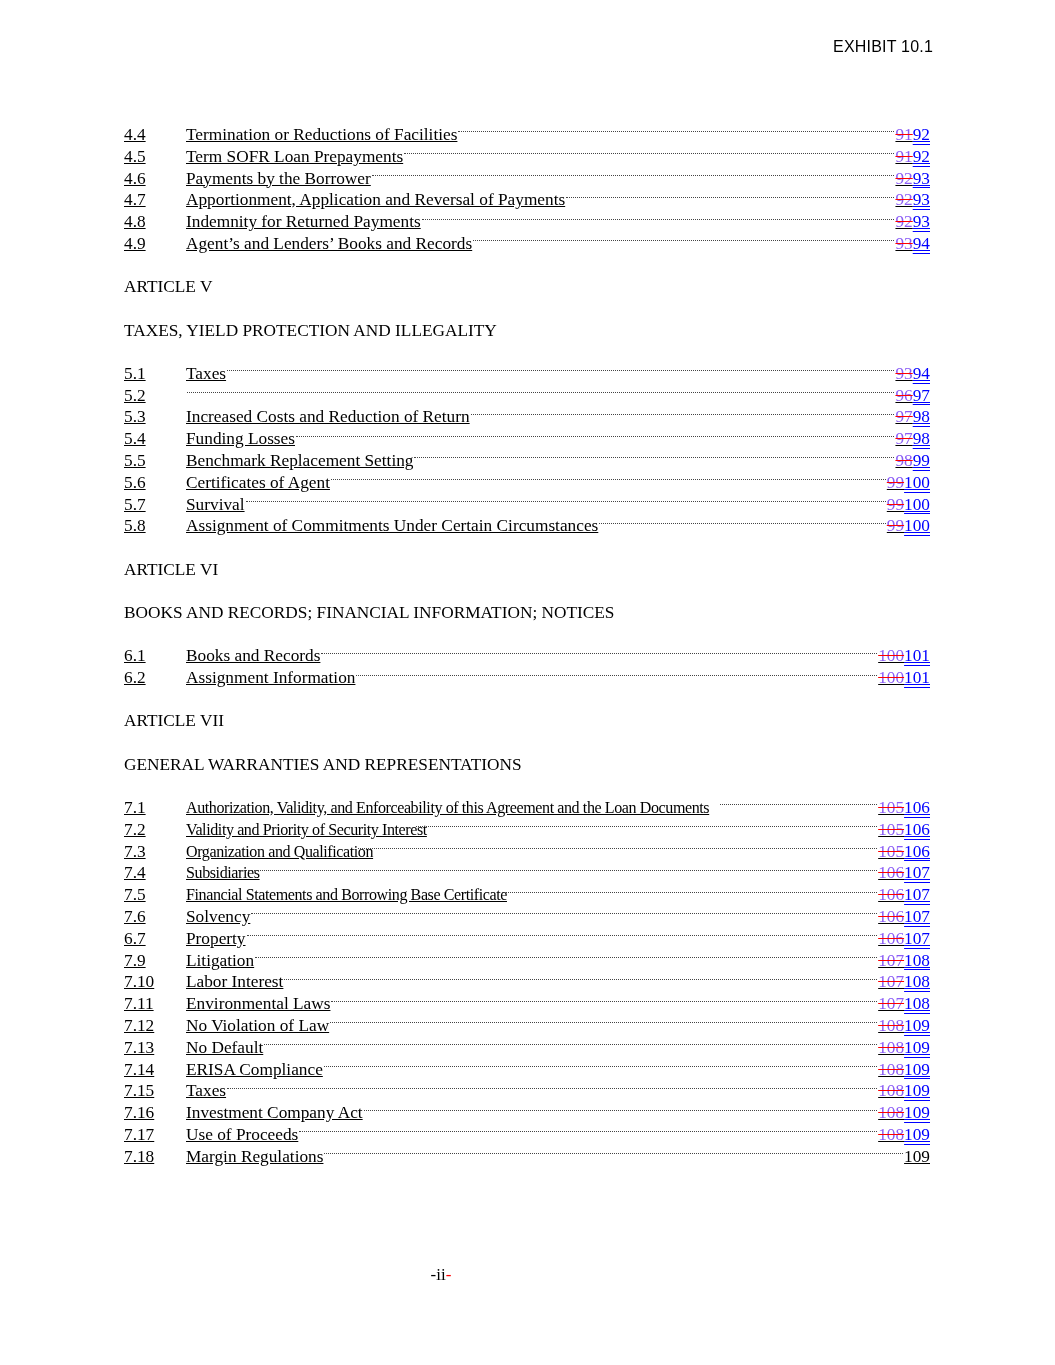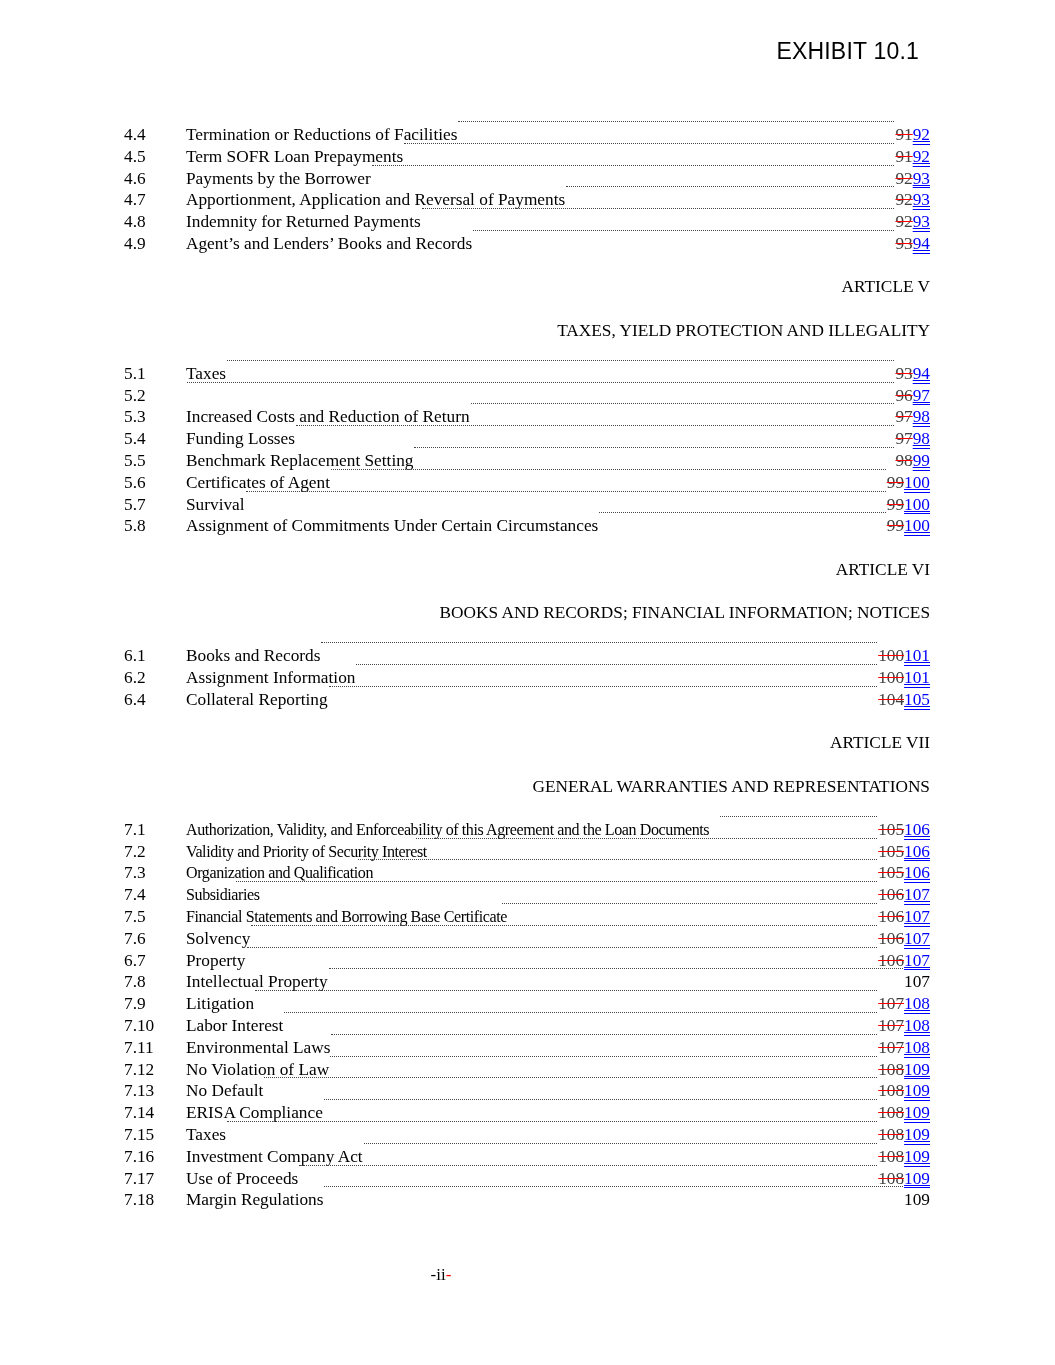--- a/index.html
+++ b/index.html
@@ -18,9 +18,9 @@
     .exhibit {
       position: absolute;
       top: 38px;
-      right: 136px;
+      right: 122px;
       font-family: "Liberation Sans", "DejaVu Sans", sans-serif;
-      font-size: 23px;
+      font-size: 16px;
       letter-spacing: 0.2px;
     }
     .toc {

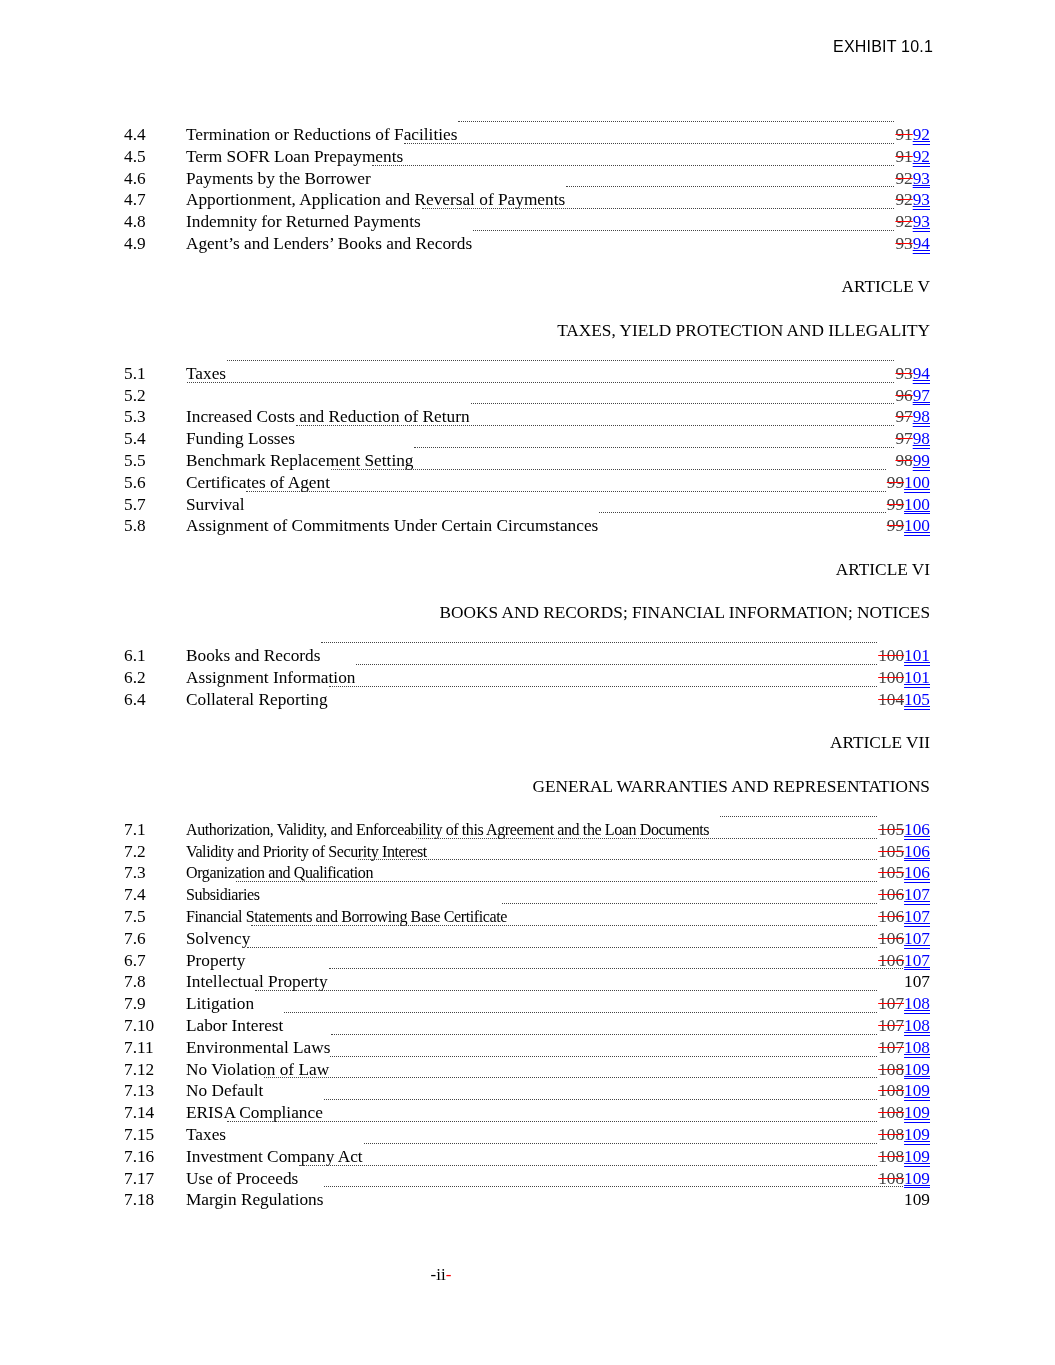--- a/index.html
+++ b/index.html
@@ -31,11 +31,12 @@
     }
     .row {
       display: flex;
-      align-items: flex-start;
+      align-items: center;
       height: 21.8px;
       font-size: 17.3px;
       line-height: 21.8px;
       white-space: nowrap;
+      text-decoration: underline;
     }
     .num {
       width: 62px;

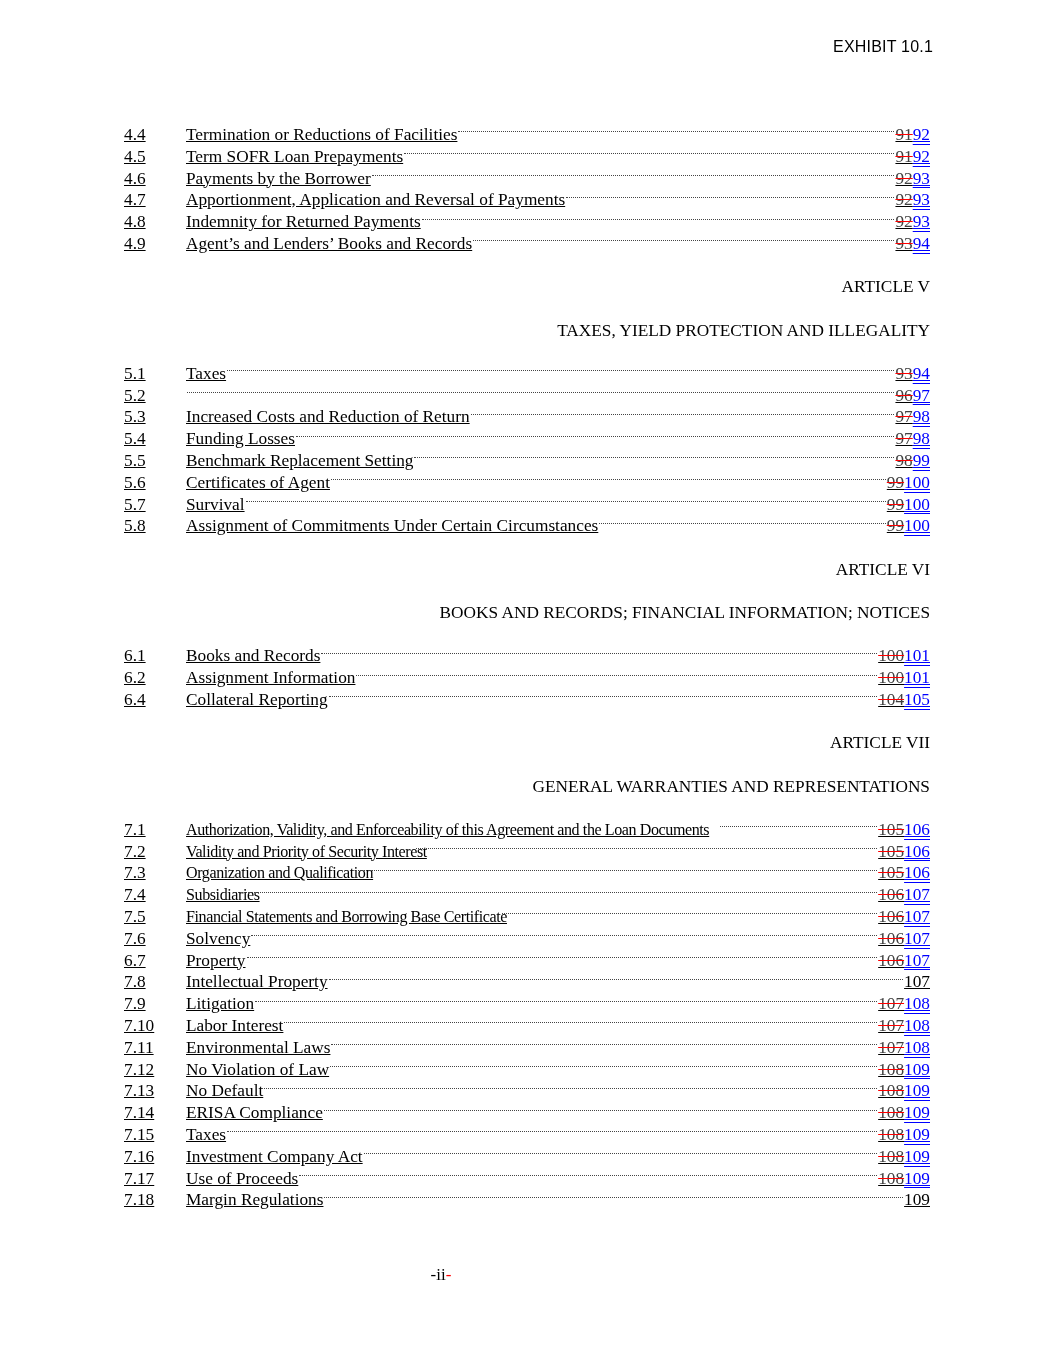--- a/index.html
+++ b/index.html
@@ -58,7 +58,7 @@
       text-align: right;
     }
     .old {
-      color: #404040;
+      color: #8b5cf6;
       text-decoration: line-through;
       text-decoration-color: #ff0000;
     }

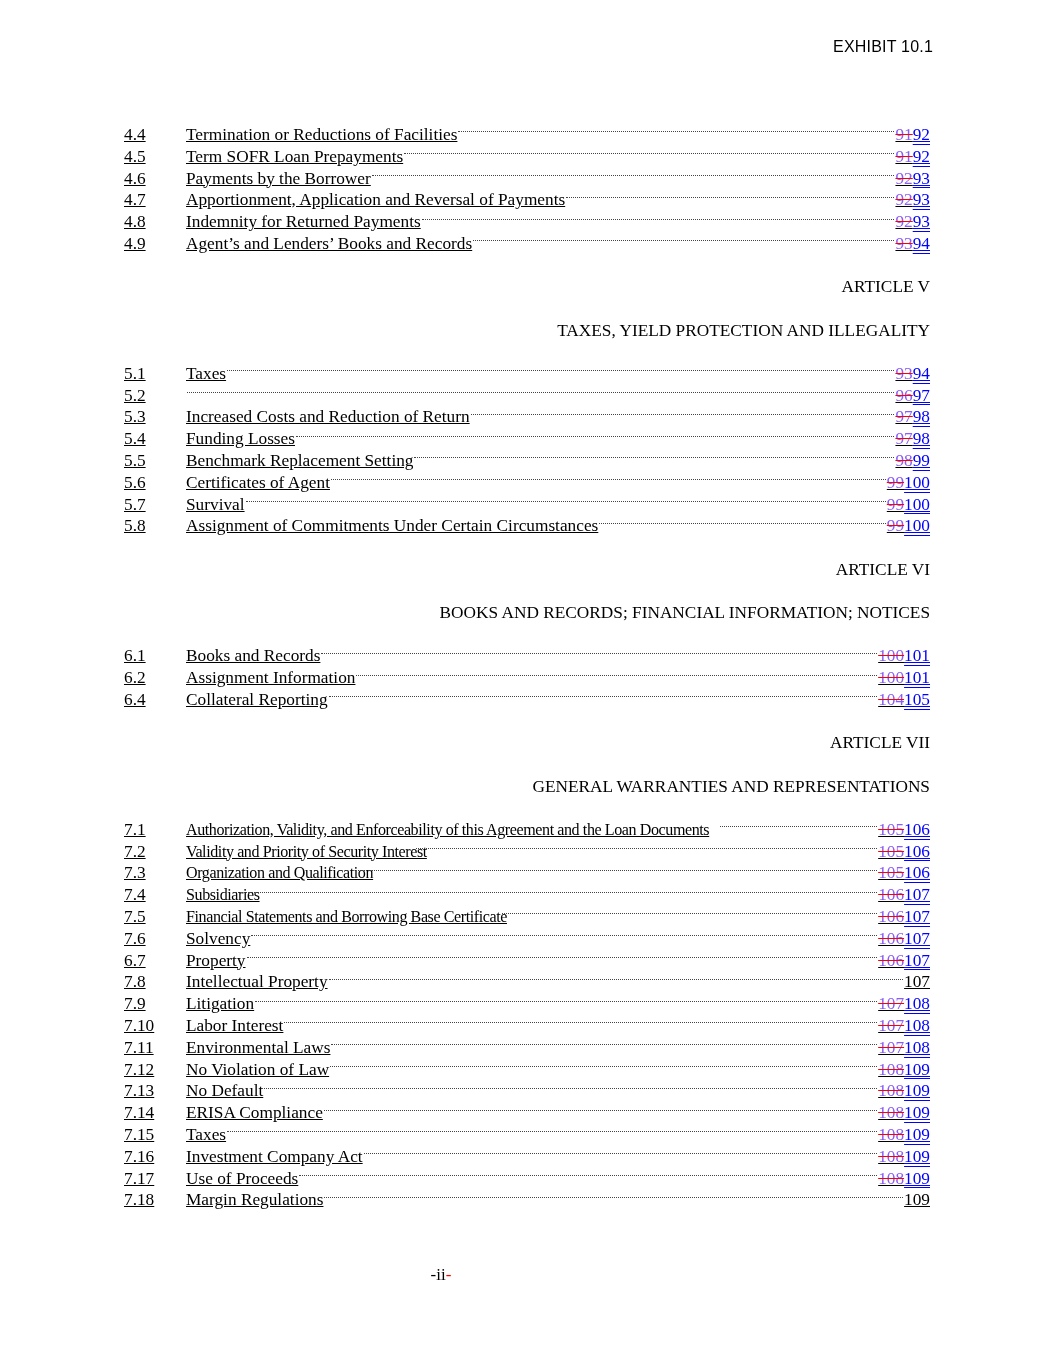--- a/index.html
+++ b/index.html
@@ -69,7 +69,7 @@
     }
     .plain { color: #000; }
     .heading {
-      text-align: right;
+      text-align: left;
       font-size: 17.3px;
       line-height: 21.8px;
       height: 21.8px;

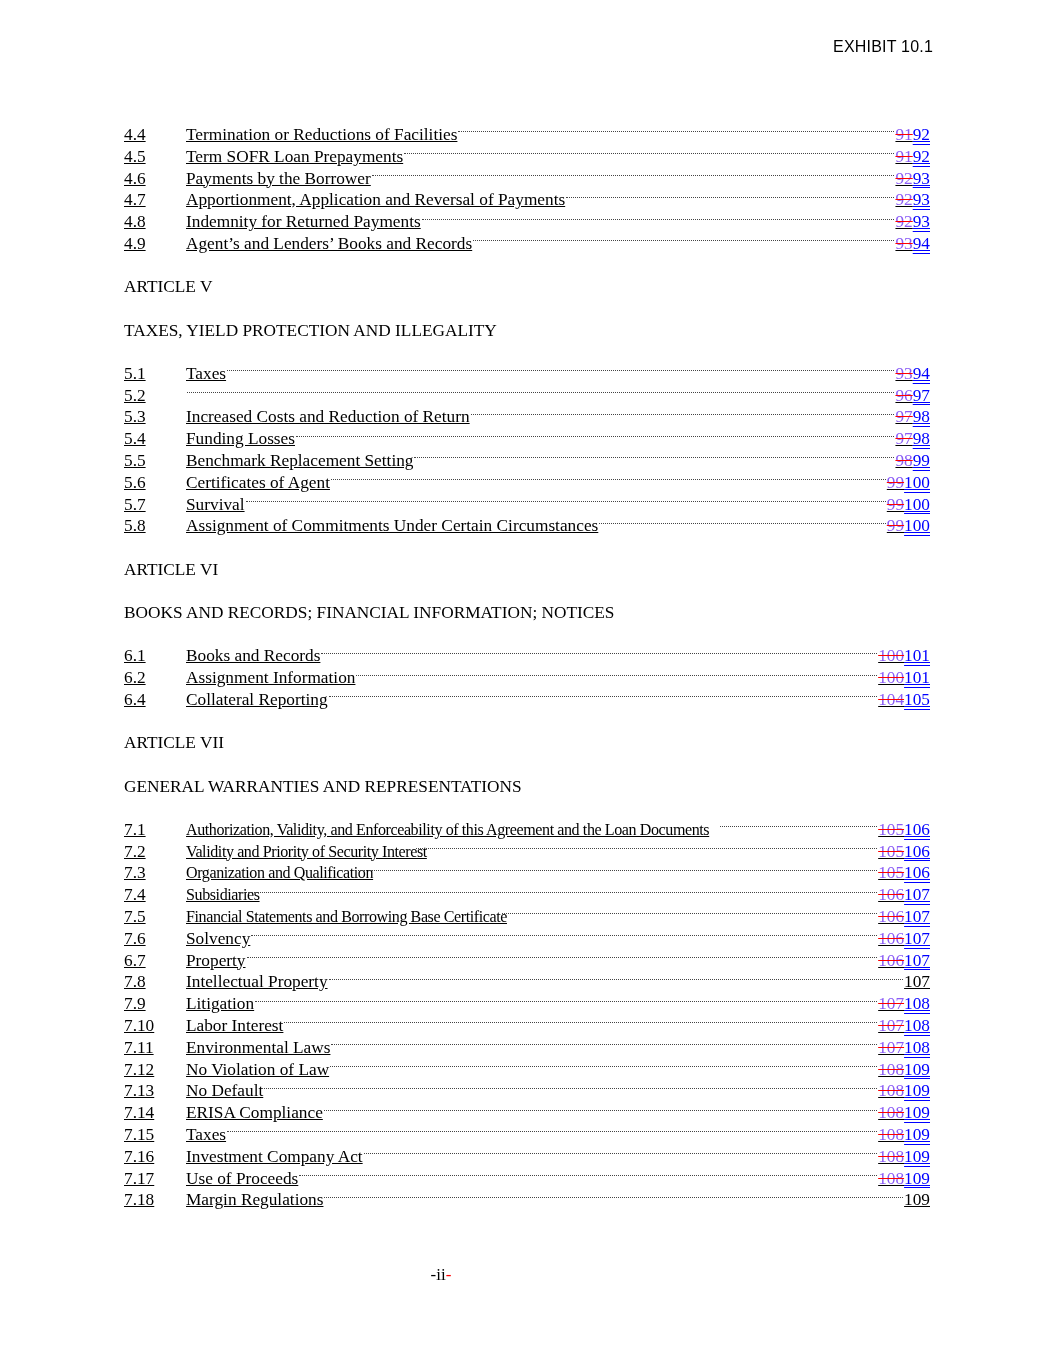--- a/index.html
+++ b/index.html
@@ -196,12 +196,6 @@
       <span class="leader"></span>
       <span class="pg"><span class="old">100</span><span class="new">101</span></span>
     </div>
-    <div class="row">
-      <span class="num">6.4</span>
-      <span class="title">Collateral Reporting</span>
-      <span class="leader"></span>
-      <span class="pg"><span class="old">104</span><span class="new">105</span></span>
-    </div>
     <div class="gap-md"></div>
     <div class="heading">ARTICLE VII</div>
     <div class="gap-md"></div>

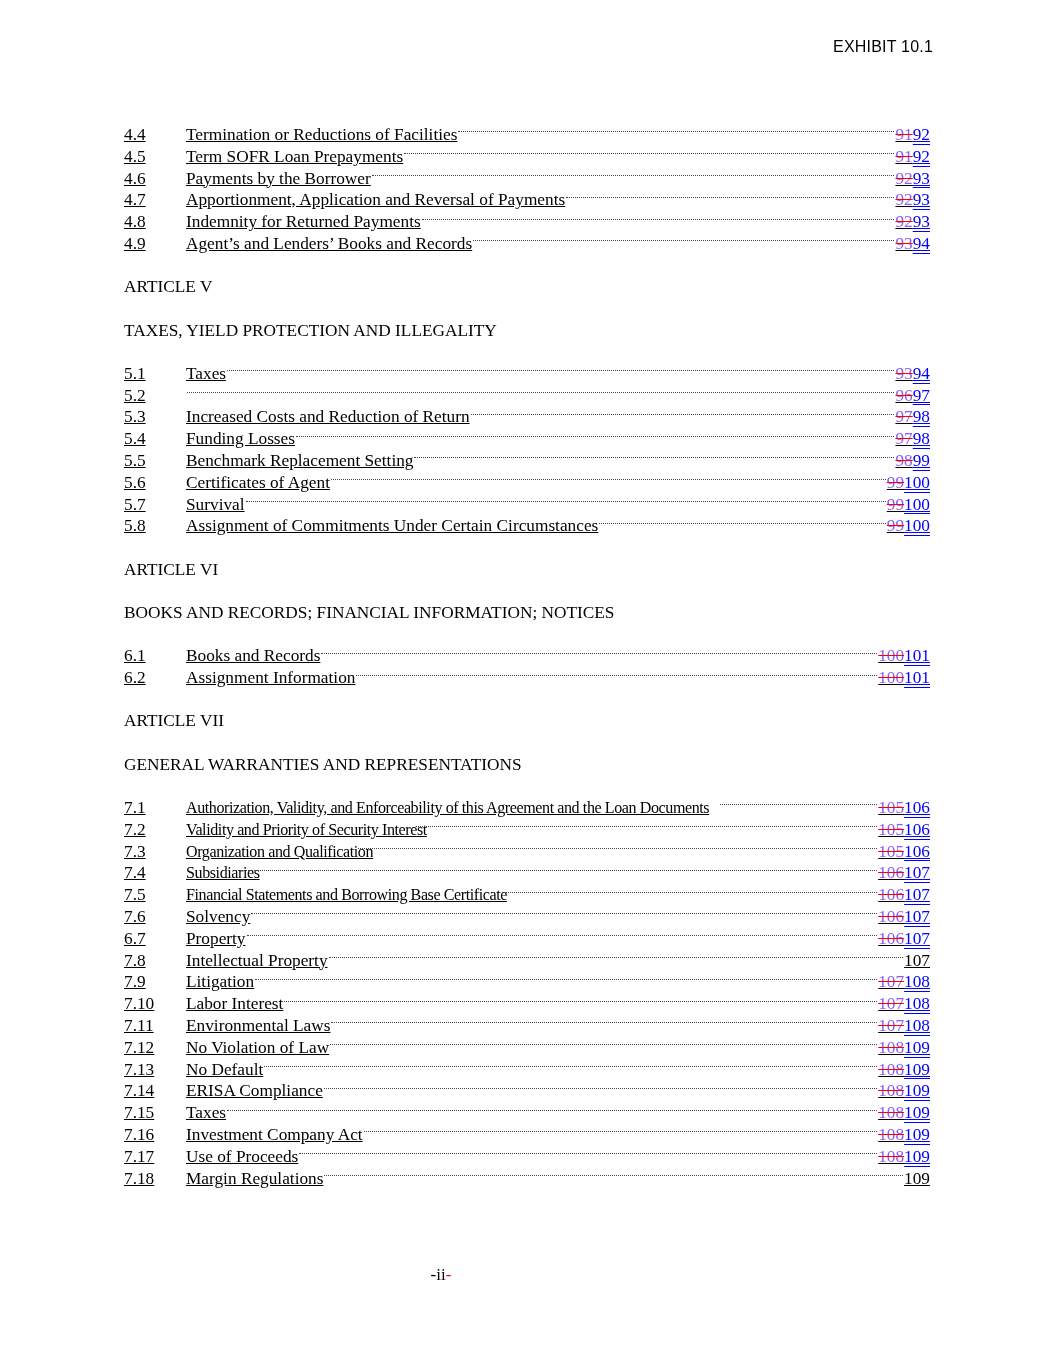--- a/index.html
+++ b/index.html
@@ -244,12 +244,6 @@
       <span class="pg"><span class="old">106</span><span class="new">107</span></span>
     </div>
     <div class="row">
-      <span class="num">7.8</span>
-      <span class="title">Intellectual Property</span>
-      <span class="leader"></span>
-      <span class="pg"><span class="plain">107</span></span>
-    </div>
-    <div class="row">
       <span class="num">7.9</span>
       <span class="title">Litigation</span>
       <span class="leader"></span>

